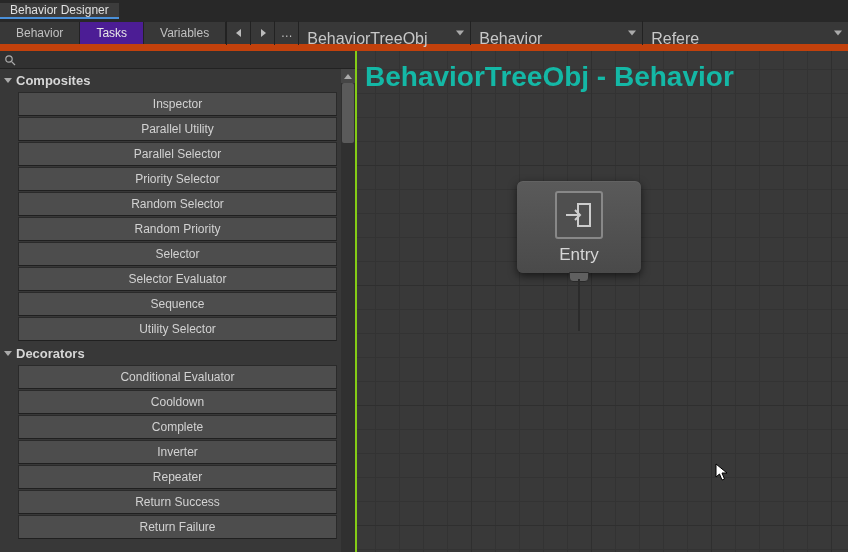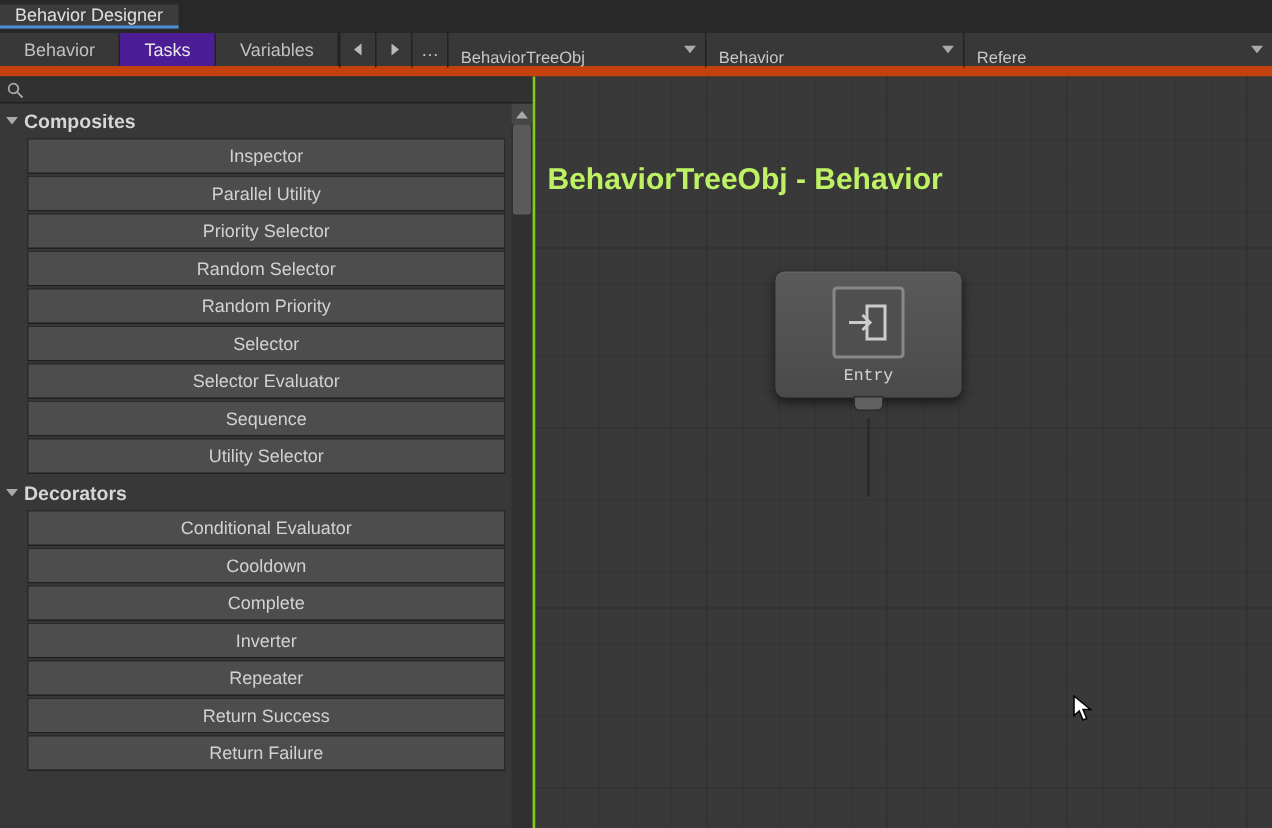--- a/index.html
+++ b/index.html
@@ -16,7 +16,7 @@
 
 .toolbar { flex: 1; display: flex; align-items: center; background: #383838; }
 .tbtn { width: 24px; height: 24px; display: flex; align-items: center; justify-content: center; border-left: 1px solid #222; color: #c0c0c0; cursor: pointer; font-size: 12px; }
-.tsel { flex: 0 0 auto; padding: 12px 20px 0 8px; height: 24px; display: flex; align-items: center; border-left: 1px solid #222; font-size: 11px; color: #c8c8c8; position: relative; cursor: pointer; min-width: 100px; }
+.tsel { flex: 0 0 auto; padding: 12px 20px 0 8px; height: 24px; display: flex; align-items: center; border-left: 1px solid #222; font-size: 16px; color: #c8c8c8; position: relative; cursor: pointer; min-width: 100px; }
 .tsel::after { content: ""; position: absolute; right: 6px; top: 50%; width: 0; height: 0; border-left: 4px solid transparent; border-right: 4px solid transparent; border-top: 5px solid #aaa; transform: translateY(-50%); }
 .tsel.wide { width: 172px; }
 

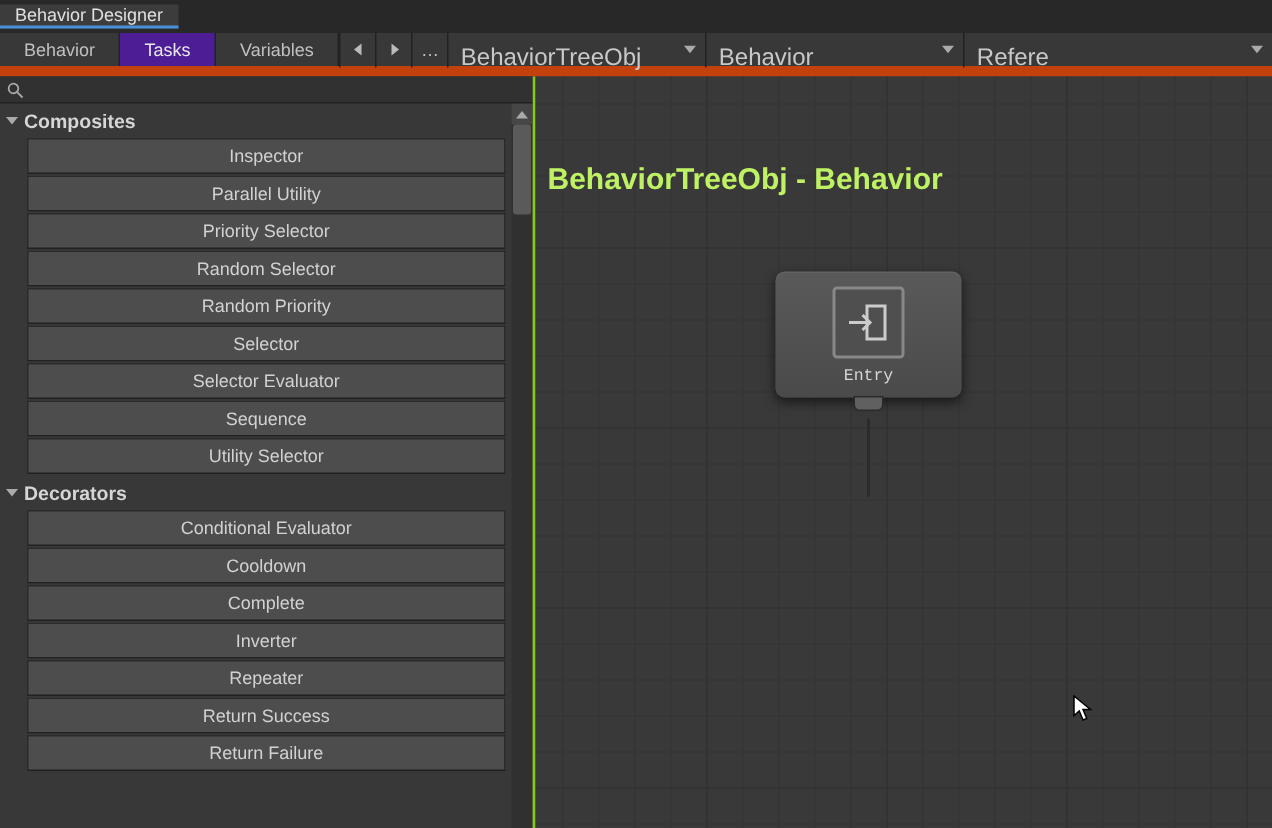--- a/index.html
+++ b/index.html
@@ -53,7 +53,7 @@
   background-size: 120px 120px, 120px 120px, 24px 24px, 24px 24px;
   background-position: -6px -6px, -6px -6px, -6px -6px, -6px -6px;
 }
-.canvas-title { position: absolute; left: 8px; top: 10px; font-size: 20px; font-weight: bold; color: #bef264; margin-top: 48px; }
+.canvas-title { position: absolute; left: 8px; top: 10px; font-size: 28px; font-weight: bold; color: #14b8a6; }
 
 .node { position: absolute; width: 124px; border-radius: 6px; background: linear-gradient(#5a5a5a, #4a4a4a); box-shadow: 0 3px 8px rgba(0,0,0,.6), inset 0 1px 0 rgba(255,255,255,.05); display: flex; flex-direction: column; align-items: center; padding: 10px 0 8px 0; }
 .node-icon { width: 48px; height: 48px; border: 2px solid #888; border-radius: 3px; display: flex; align-items: center; justify-content: center; margin-bottom: 6px; background: #4f4f4f; }

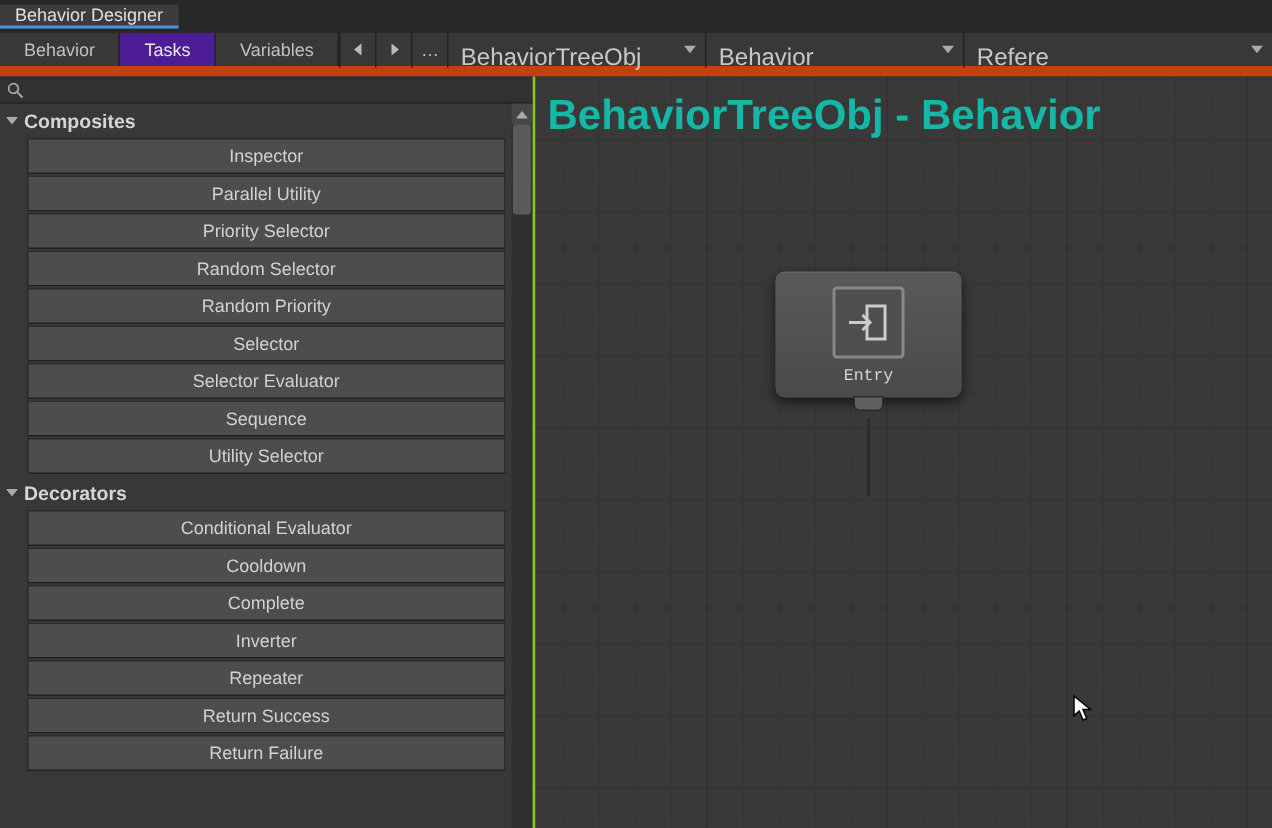--- a/index.html
+++ b/index.html
@@ -108,6 +108,7 @@
       <div class="cat-header">Composites</div>
       <div class="task-item">Inspector</div>
       <div class="task-item">Parallel Utility</div>
+      <div class="task-item">Parallel Selector</div>
       <div class="task-item">Priority Selector</div>
       <div class="task-item">Random Selector</div>
       <div class="task-item">Random Priority</div>

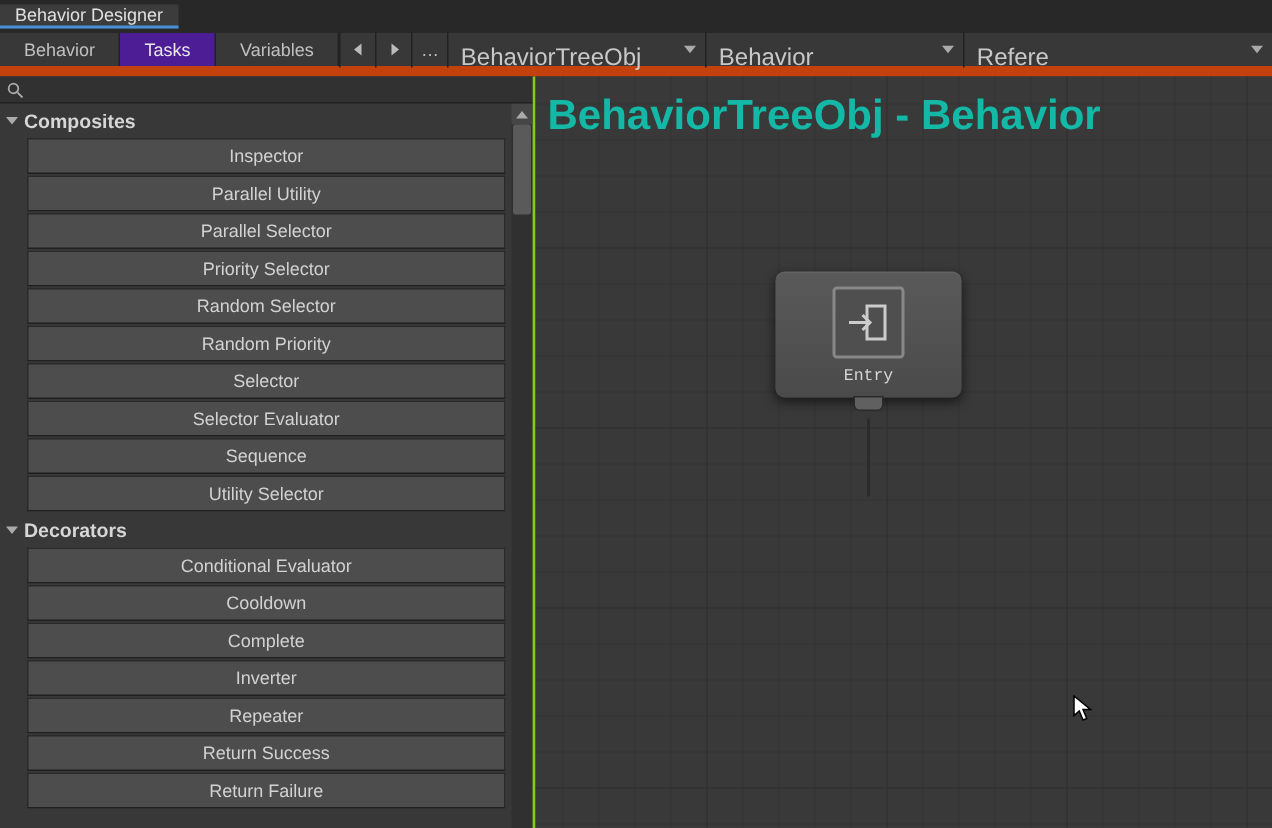--- a/index.html
+++ b/index.html
@@ -57,7 +57,7 @@
 
 .node { position: absolute; width: 124px; border-radius: 6px; background: linear-gradient(#5a5a5a, #4a4a4a); box-shadow: 0 3px 8px rgba(0,0,0,.6), inset 0 1px 0 rgba(255,255,255,.05); display: flex; flex-direction: column; align-items: center; padding: 10px 0 8px 0; }
 .node-icon { width: 48px; height: 48px; border: 2px solid #888; border-radius: 3px; display: flex; align-items: center; justify-content: center; margin-bottom: 6px; background: #4f4f4f; }
-.node-label { font-size: 11px; color: #d6d6d6; font-family: Liberation Mono, monospace; }
+.node-label { font-size: 17px; color: #d6d6d6; }
 .port { position: absolute; width: 20px; height: 10px; background: #606060; border: 1px solid #2a2a2a; left: 50%; transform: translateX(-50%); }
 .port.bottom { bottom: -9px; border-radius: 0 0 4px 4px; }
 .port.top { top: -9px; border-radius: 4px 4px 0 0; }

